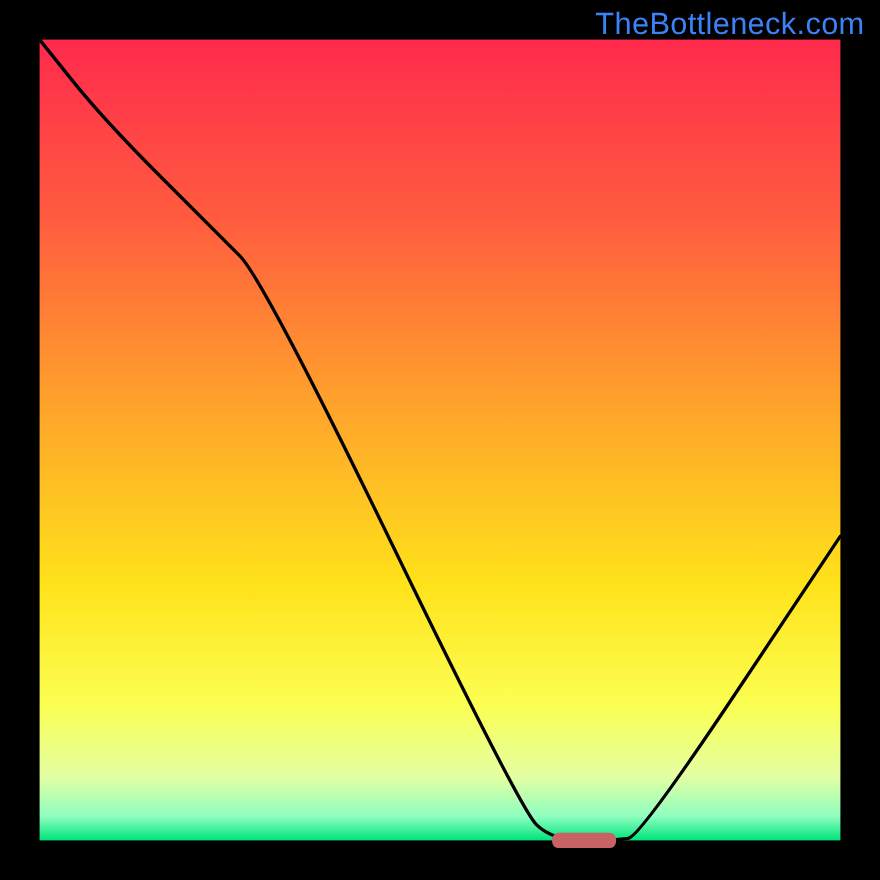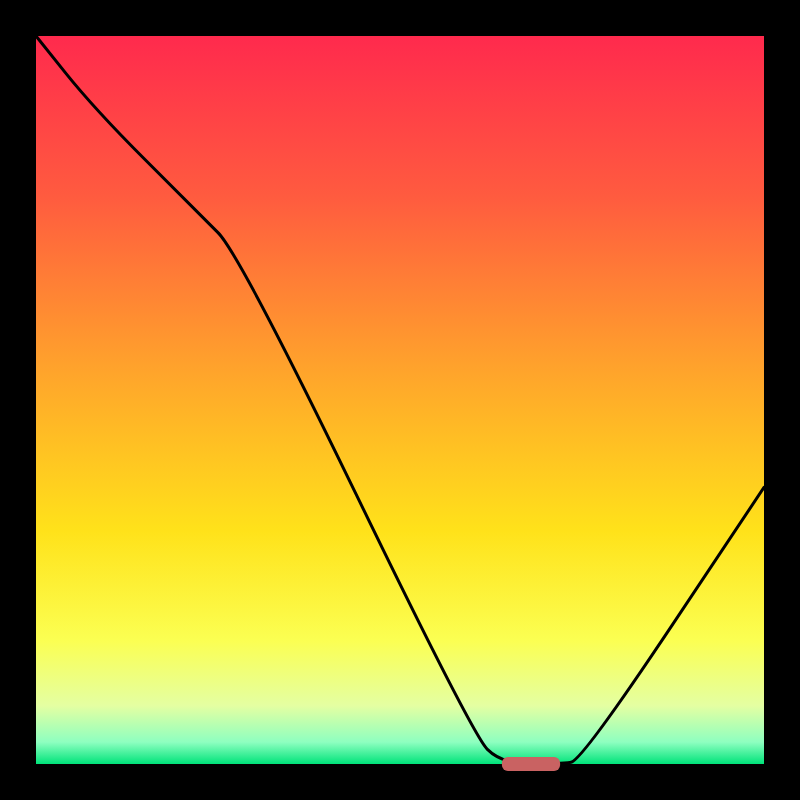--- a/index.html
+++ b/index.html
@@ -25,7 +25,7 @@
     right: 14px;
     font-size: 28px;
     font-weight: 400;
-    color: #000000;
+    color: #3b82f6;
     letter-spacing: 0.3px;
     z-index: 50;
   }

